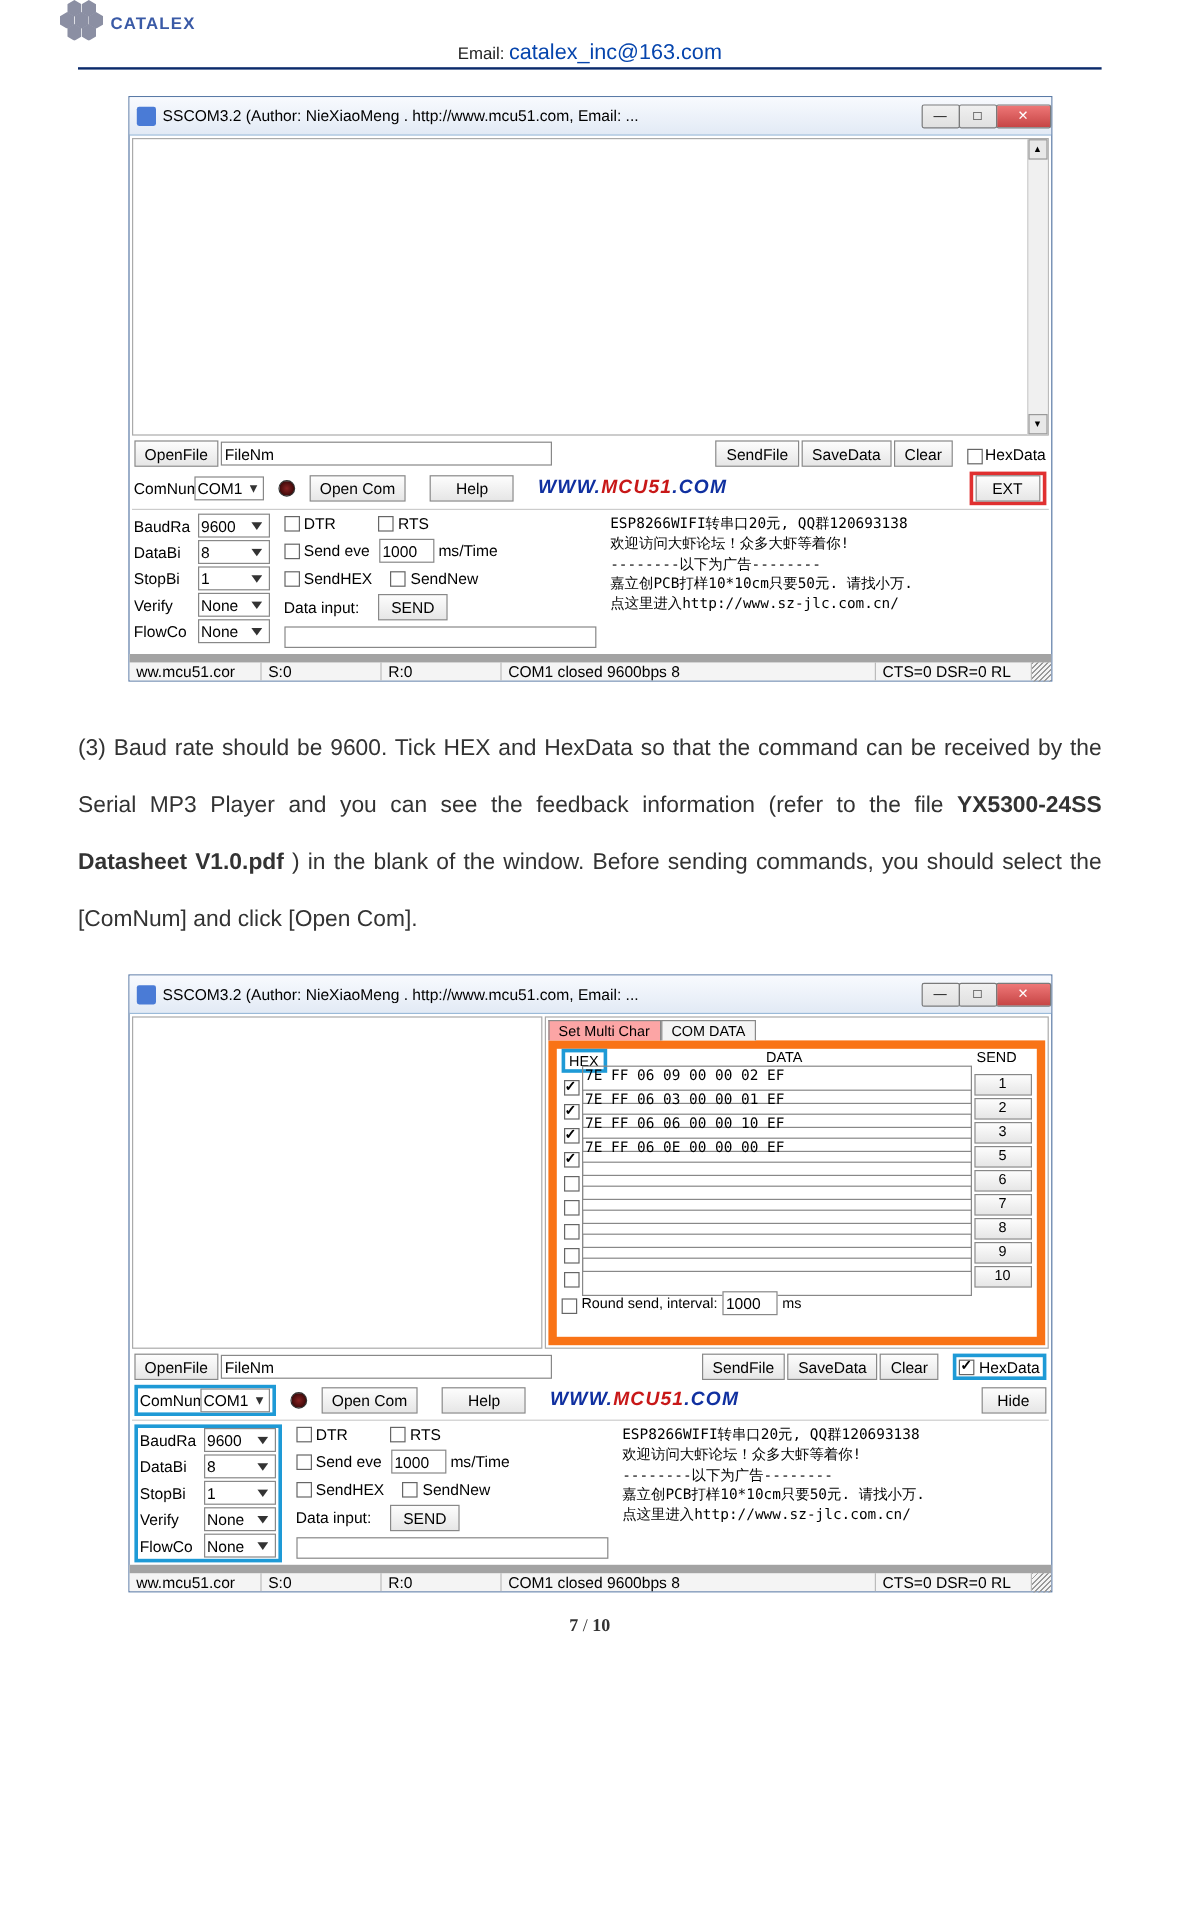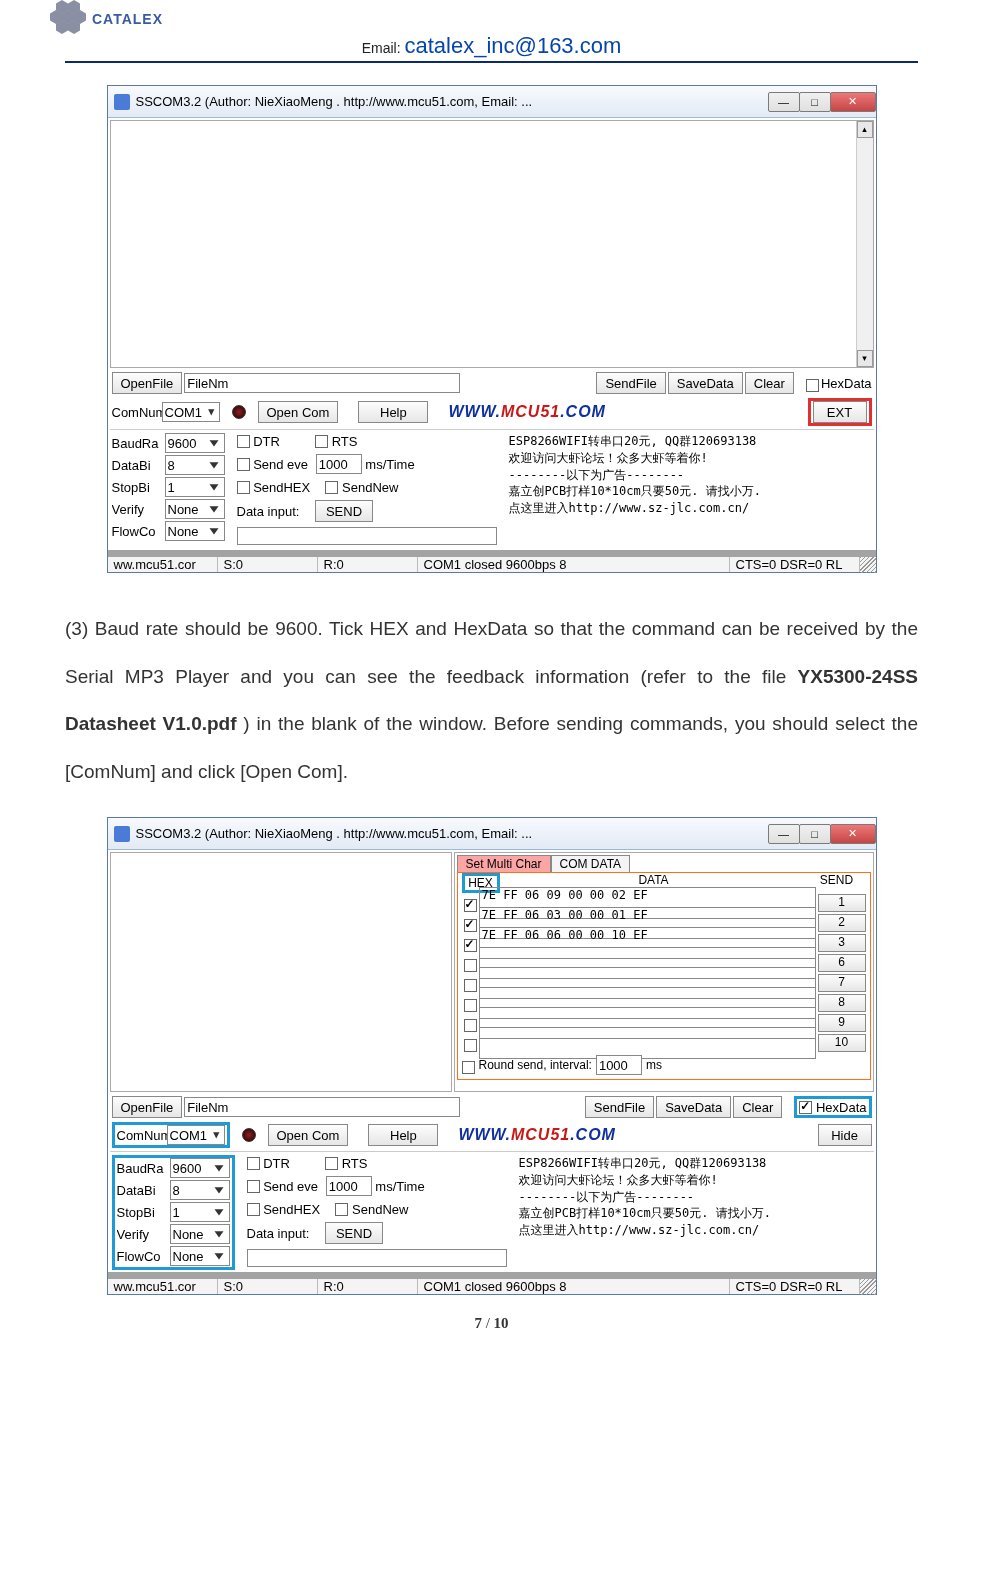--- a/index.html
+++ b/index.html
@@ -56,7 +56,7 @@
   }
   .email-link {
     color: #0645ad;
-    font-size: 22px;
+    font-size: 18px;
   }
   .win {
     margin: 22px auto 0 auto;

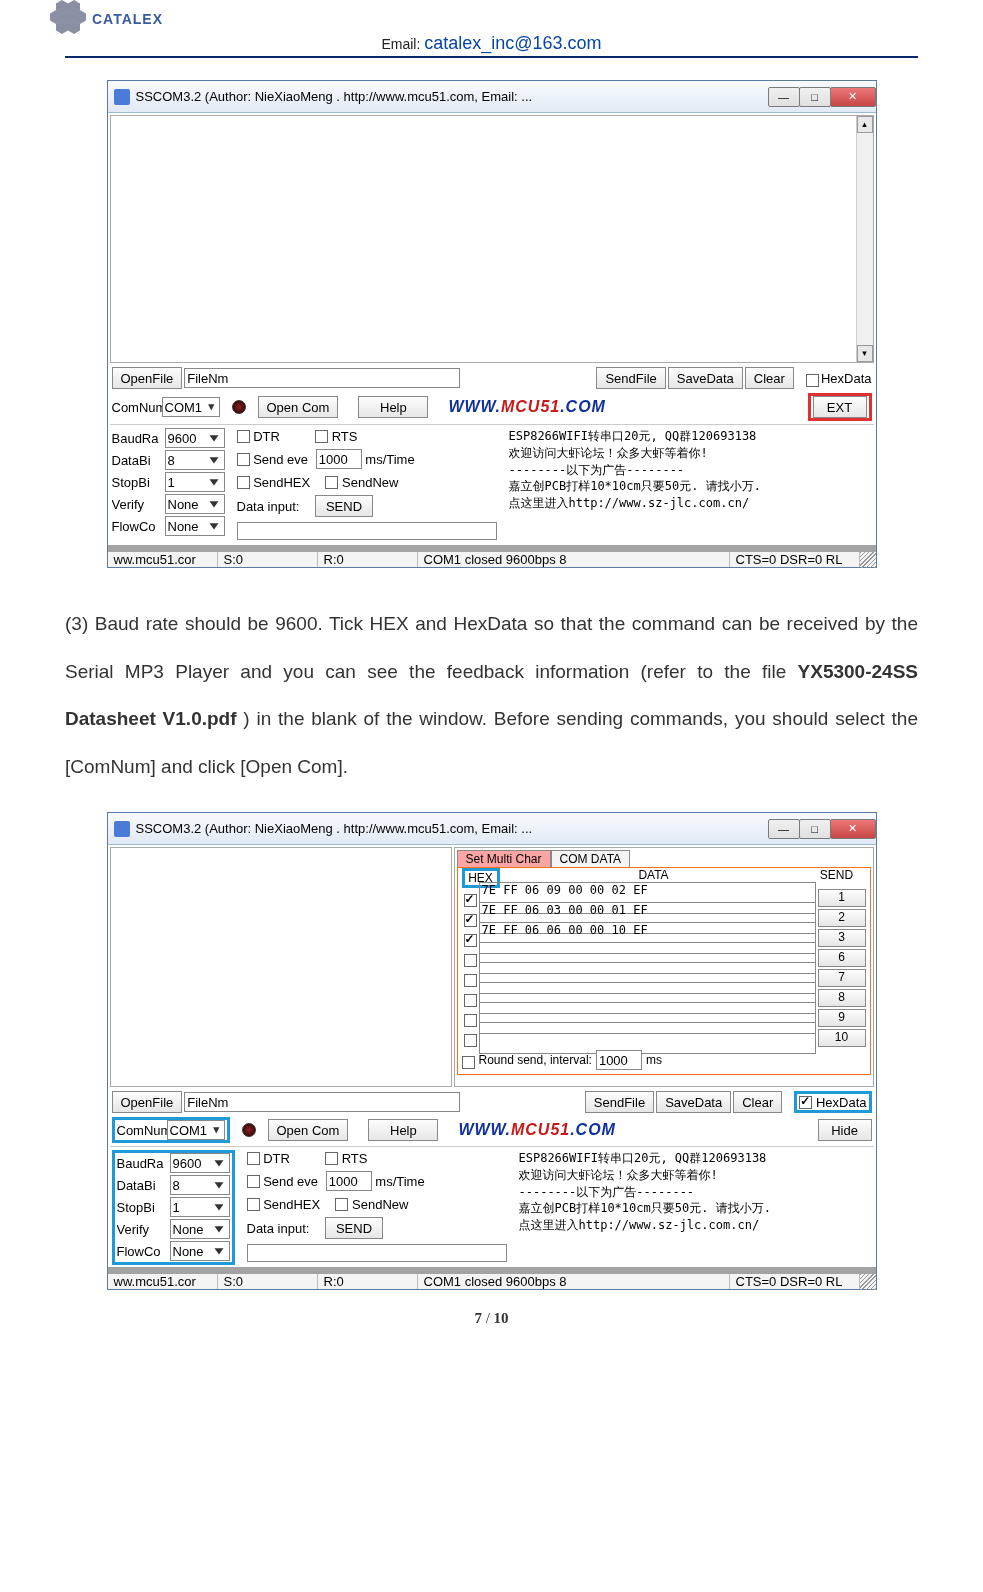--- a/index.html
+++ b/index.html
@@ -358,7 +358,7 @@
           <div class="tab active">Set Multi Char</div>
           <div class="tab">COM DATA</div>
         </div>
-        <div style="border:1px solid #f97316;margin:0 2px 2px 2px;padding-bottom:2px">
+        <div style="border:7px solid #f97316;margin:0 2px 2px 2px;padding-bottom:16px">
           <div class="mp-head">
             <span class="hl-blue" style="display:inline-block"><span class="c1" style="display:inline-block;width:28px;text-align:center">HEX</span></span>
             <span class="c2">DATA</span>

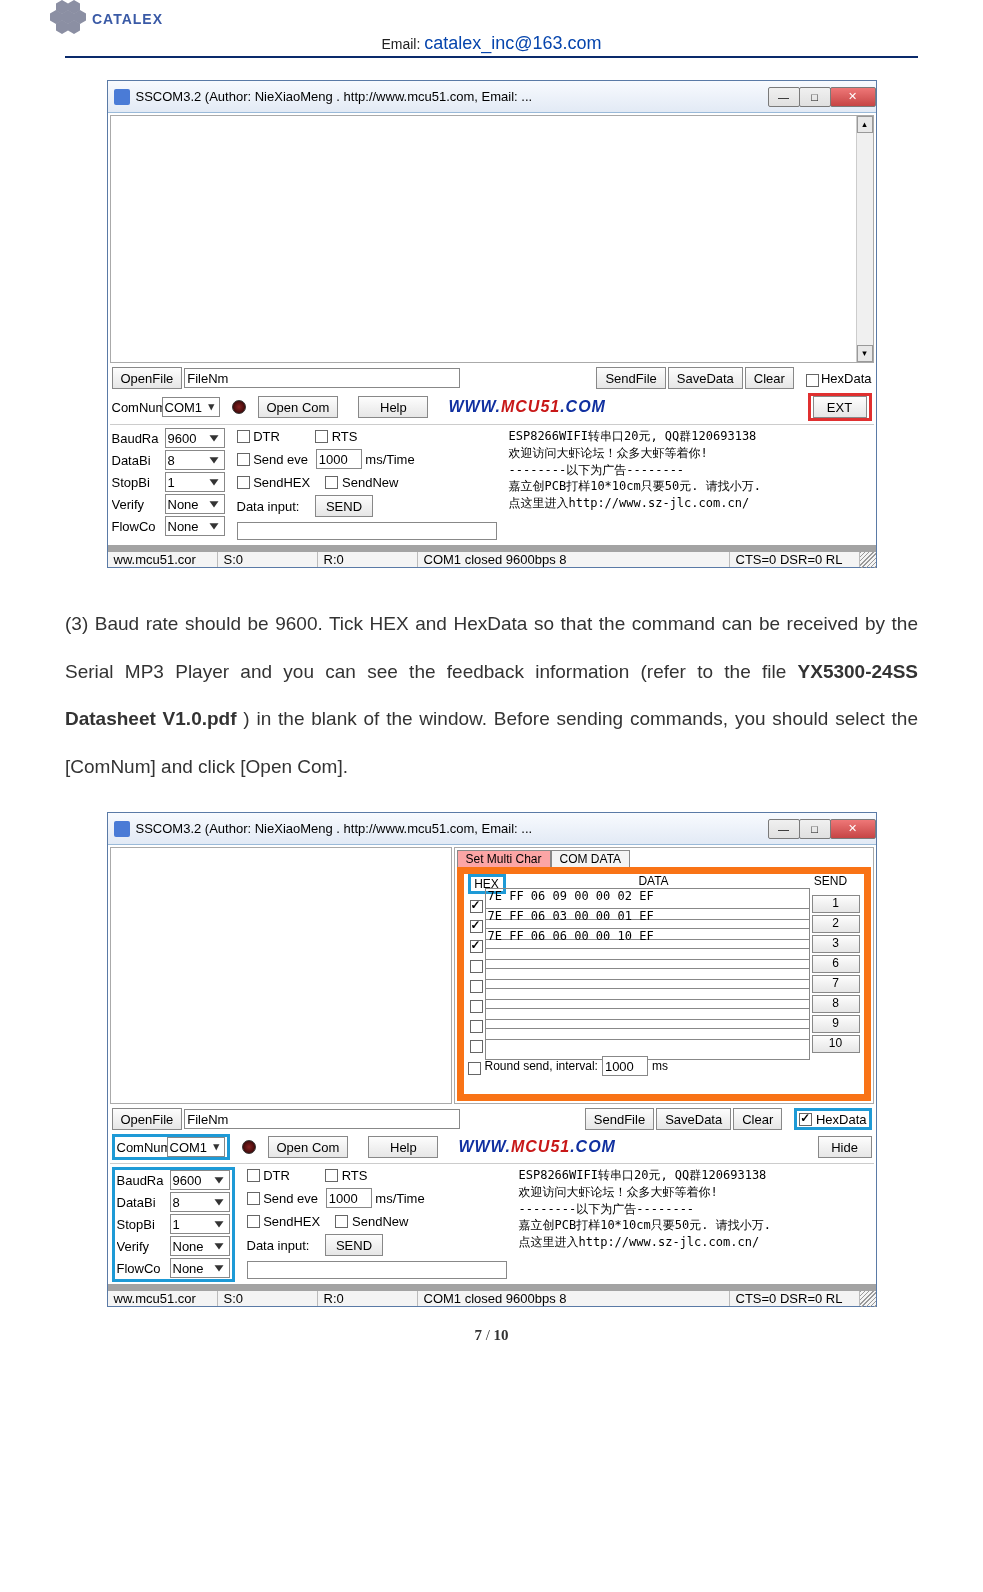--- a/index.html
+++ b/index.html
@@ -381,6 +381,11 @@
                 <span class="send-btn">3</span>
               </div>
               <div class="mp-row">
+                <span class="chk on"></span>
+                <span class="data-in">7E FF 06 0E 00 00 00 EF</span>
+                <span class="send-btn">5</span>
+              </div>
+              <div class="mp-row">
                 <span class="chk"></span>
                 <span class="data-in"></span>
                 <span class="send-btn">6</span>

